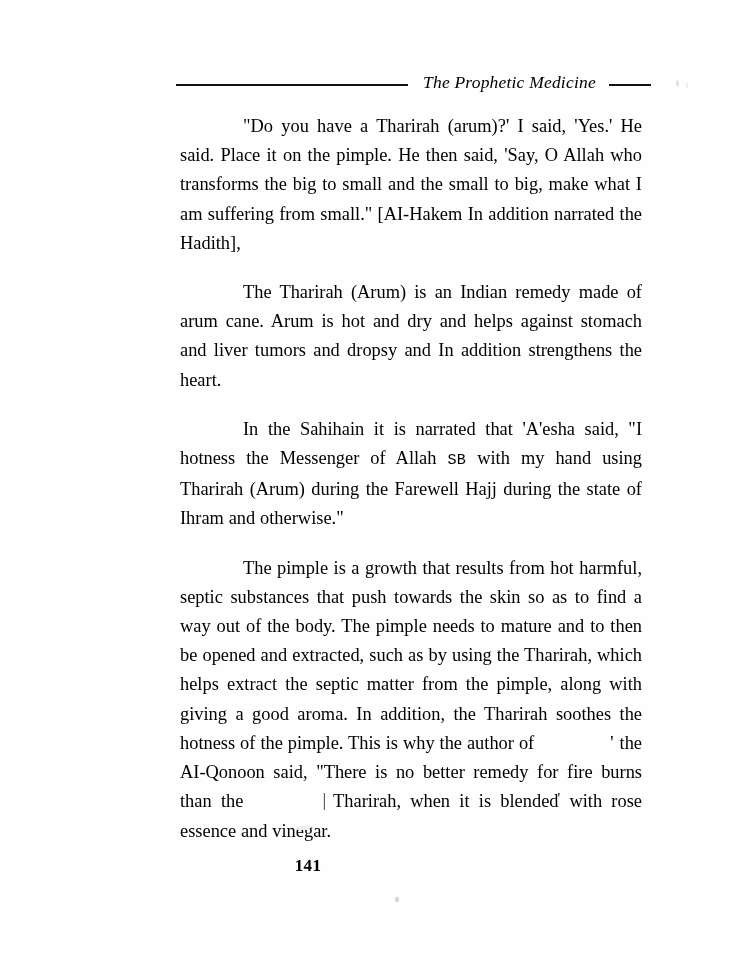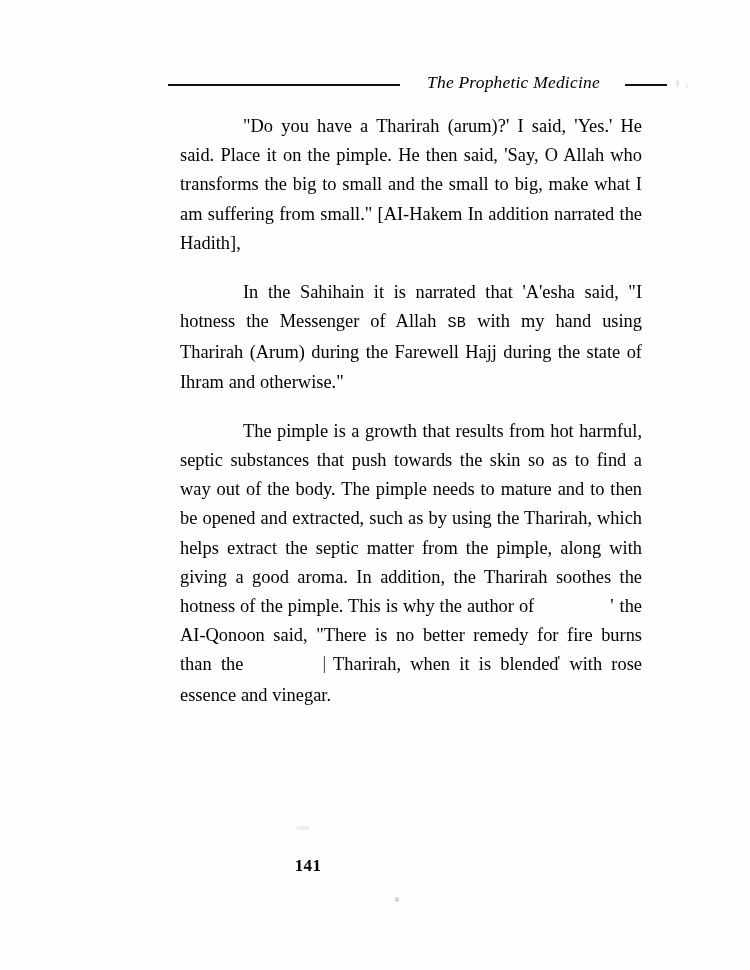--- a/index.html
+++ b/index.html
@@ -29,13 +29,13 @@
   
   .running-header {
     position: absolute;
-    left: 168px;
+    left: 176px;
     top: 70px;
     width: 460px;
     height: 28px;
     display: flex;
     align-items: center;
-    gap: 16px;
+    gap: 4px;
     text-align: center;
   }
   .rule-long {

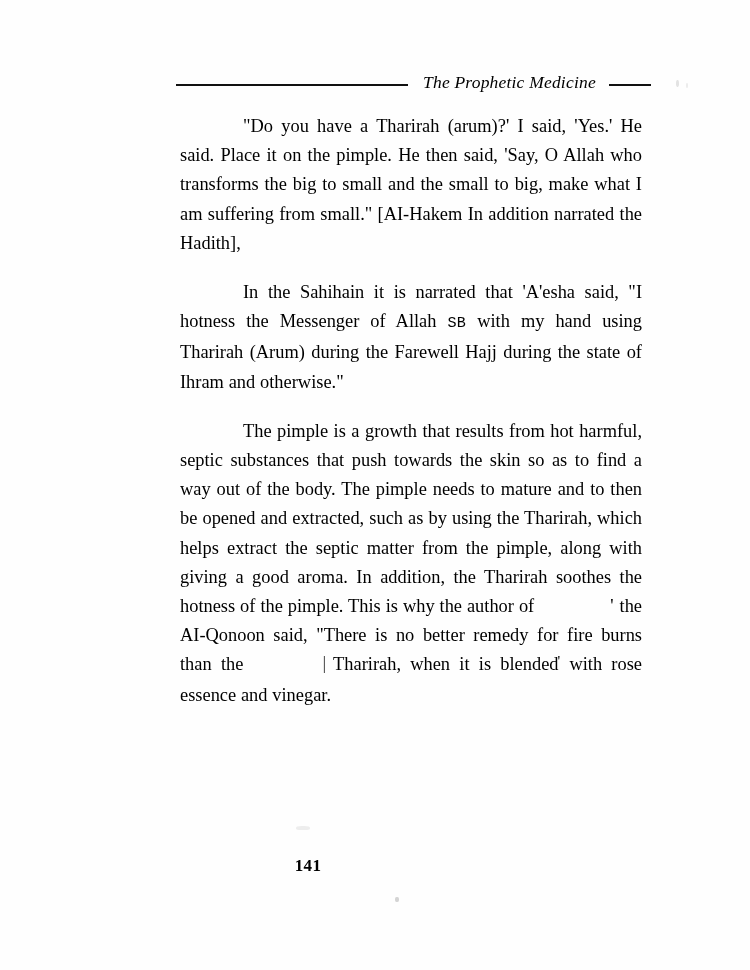--- a/index.html
+++ b/index.html
@@ -163,6 +163,9 @@
       <span>"Do you have a Tharirah (arum)?' I said, 'Yes.' He said. Place it on the pimple. He then said, 'Say, O Allah who transforms the big to small and the small to big, make what I am suffering from small." [AI-Hakem In addition narrated the Hadith],</span>
     </p>
 
+    <p class="para">
+      <span>The Tharirah (Arum) is an Indian remedy made of arum cane. Arum is hot and dry and helps against stomach and liver tumors and dropsy and In addition strengthens the heart.</span>
+    </p>
 
     <p class="para">
       <span>In the Sahihain it is narrated that 'A'esha  said, "I hotness the Messenger of Allah </span><span class="smallcaps">SB</span><span> with my hand using Tharirah (Arum) during the Farewell Hajj during the state of Ihram and otherwise."</span>

